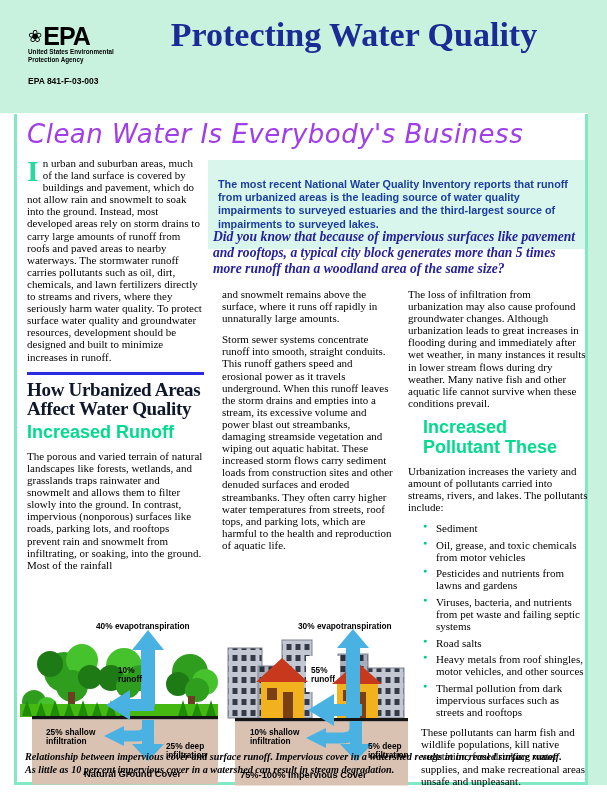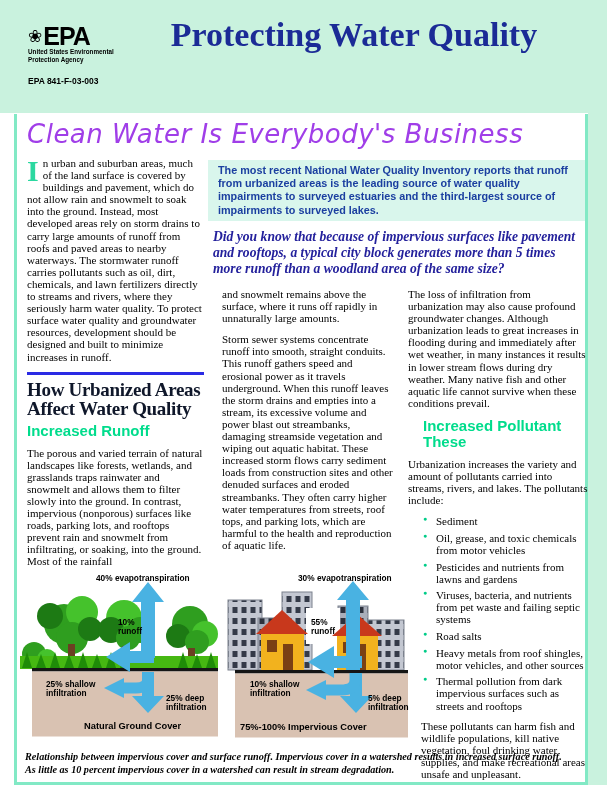--- a/index.html
+++ b/index.html
@@ -56,7 +56,7 @@
 
   
   .infobox { position:absolute; left:208px; top:160px; width:357px; background:#d9f6ec;
-             padding:4px 10px; font-family:"Liberation Sans",sans-serif; font-weight:bold;
+             padding:18px 10px; font-family:"Liberation Sans",sans-serif; font-weight:bold;
              font-size:10.8px; line-height:1.22; color:#1b3fa0; }
   .didyouknow { position:absolute; left:213px; top:229px; width:374px; color:#24219c;
                 font-weight:bold; font-style:italic; font-size:13.6px; line-height:1.18; }

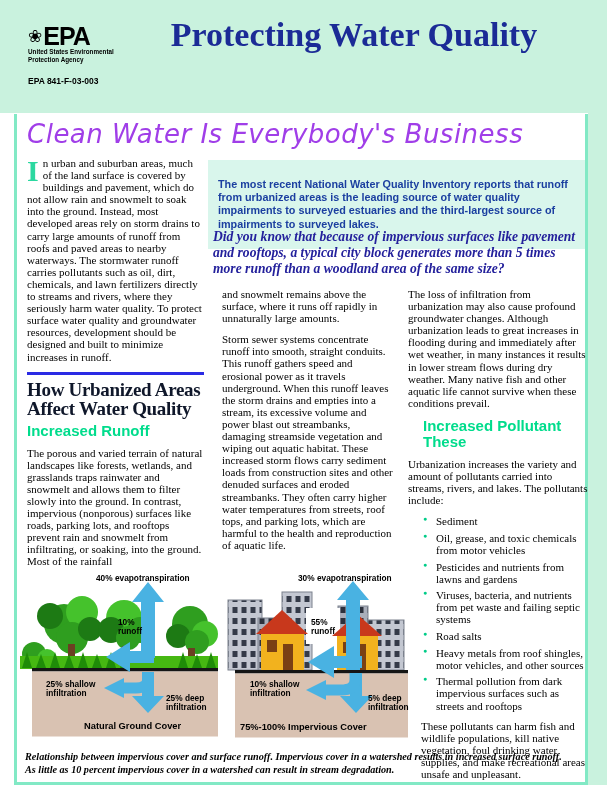--- a/index.html
+++ b/index.html
@@ -47,7 +47,7 @@
   .h2 { color:#0f172a; font-weight:bold; font-size:19px; line-height:1.04;
         font-family:"Liberation Serif",serif; margin:0 0 4px 0; letter-spacing:-0.3px; }
   .h3 { color:#00dc8c; font-family:"Liberation Sans",sans-serif; font-weight:bold;
-        font-size:15px; margin:0 0 7px 0; }
+        font-size:18px; margin:0 0 7px 0; }
   .indent { margin-left:15px; }
   .bullets { list-style:none; margin:0 0 8px 15px; padding:0; }
   .bullets li { position:relative; padding-left:13px; margin:0 0 4.5px 0; }

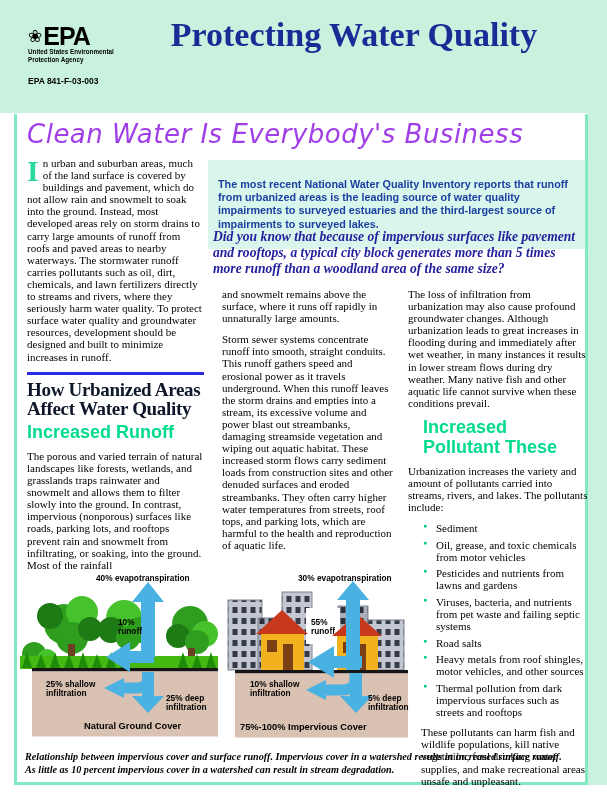--- a/index.html
+++ b/index.html
@@ -62,7 +62,7 @@
                 font-weight:bold; font-style:italic; font-size:13.6px; line-height:1.18; }
 
   
-  .fig { position:absolute; }
+  .fig { position:absolute;margin-top:48px; }
   .fig-natural    { left:20px;  top:572px; width:198px; height:176px; }
   .fig-impervious { left:222px; top:572px; width:186px; height:180px; }
   .fig-label { position:absolute; font-family:"Liberation Sans",sans-serif; font-weight:bold;

